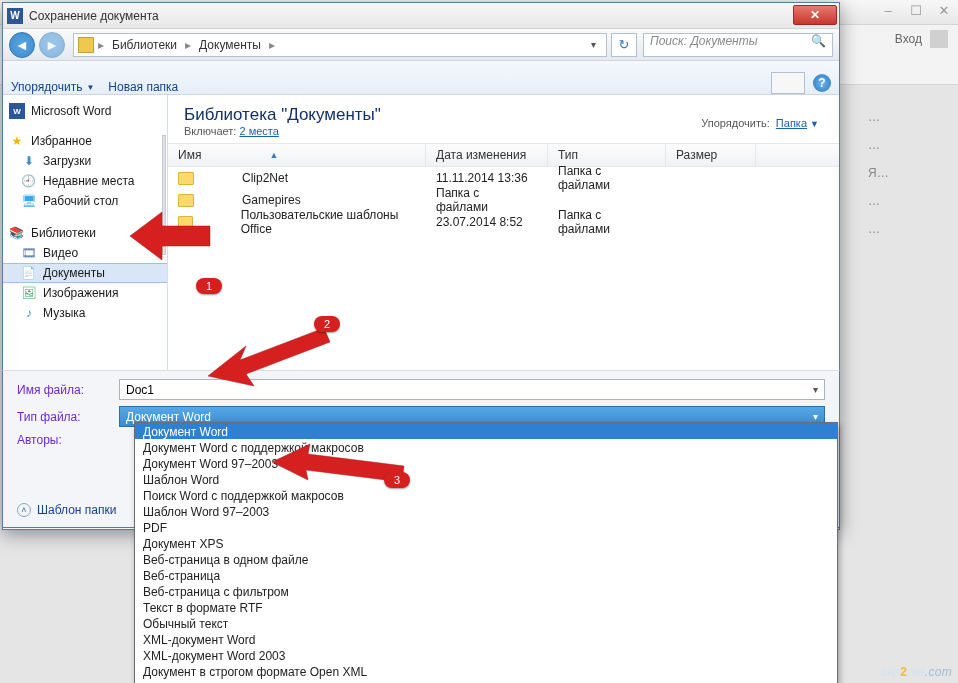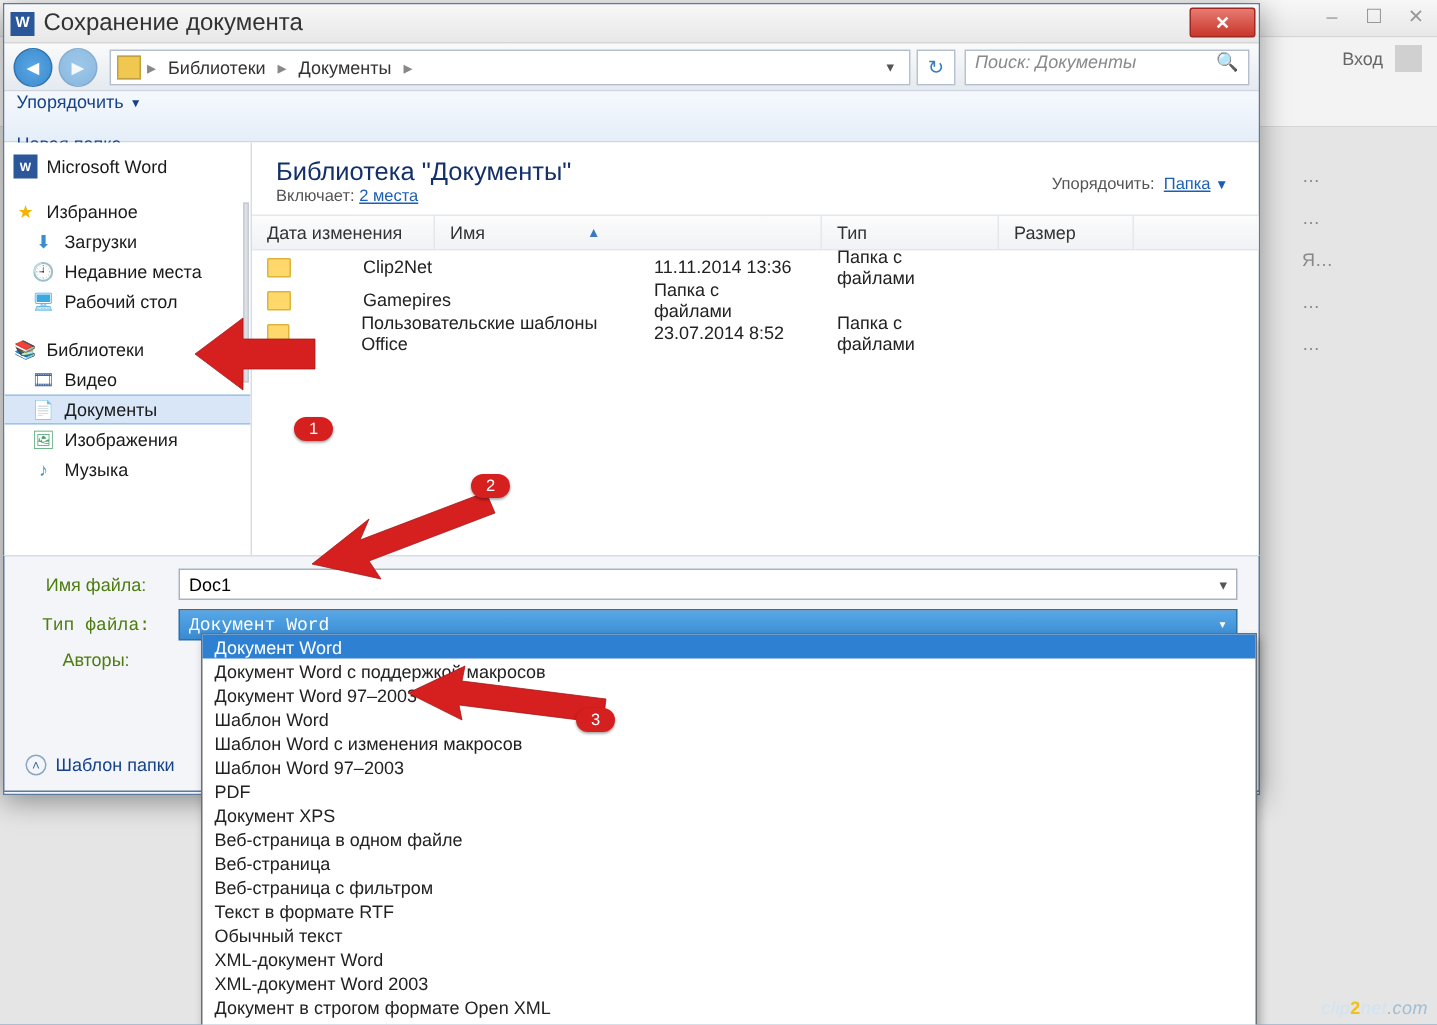--- a/index.html
+++ b/index.html
@@ -75,7 +75,7 @@
     display: inline-flex; align-items: center; justify-content: center;
     color: #fff; font-size: 10px; font-weight: bold;
   }
-  .titlebar .title { color: #333; font-size: 16px; }
+  .titlebar .title { color: #333; font-size: 12px; }
   .title-close {
     position: absolute; right: 2px; top: 2px;
     width: 44px; height: 20px;

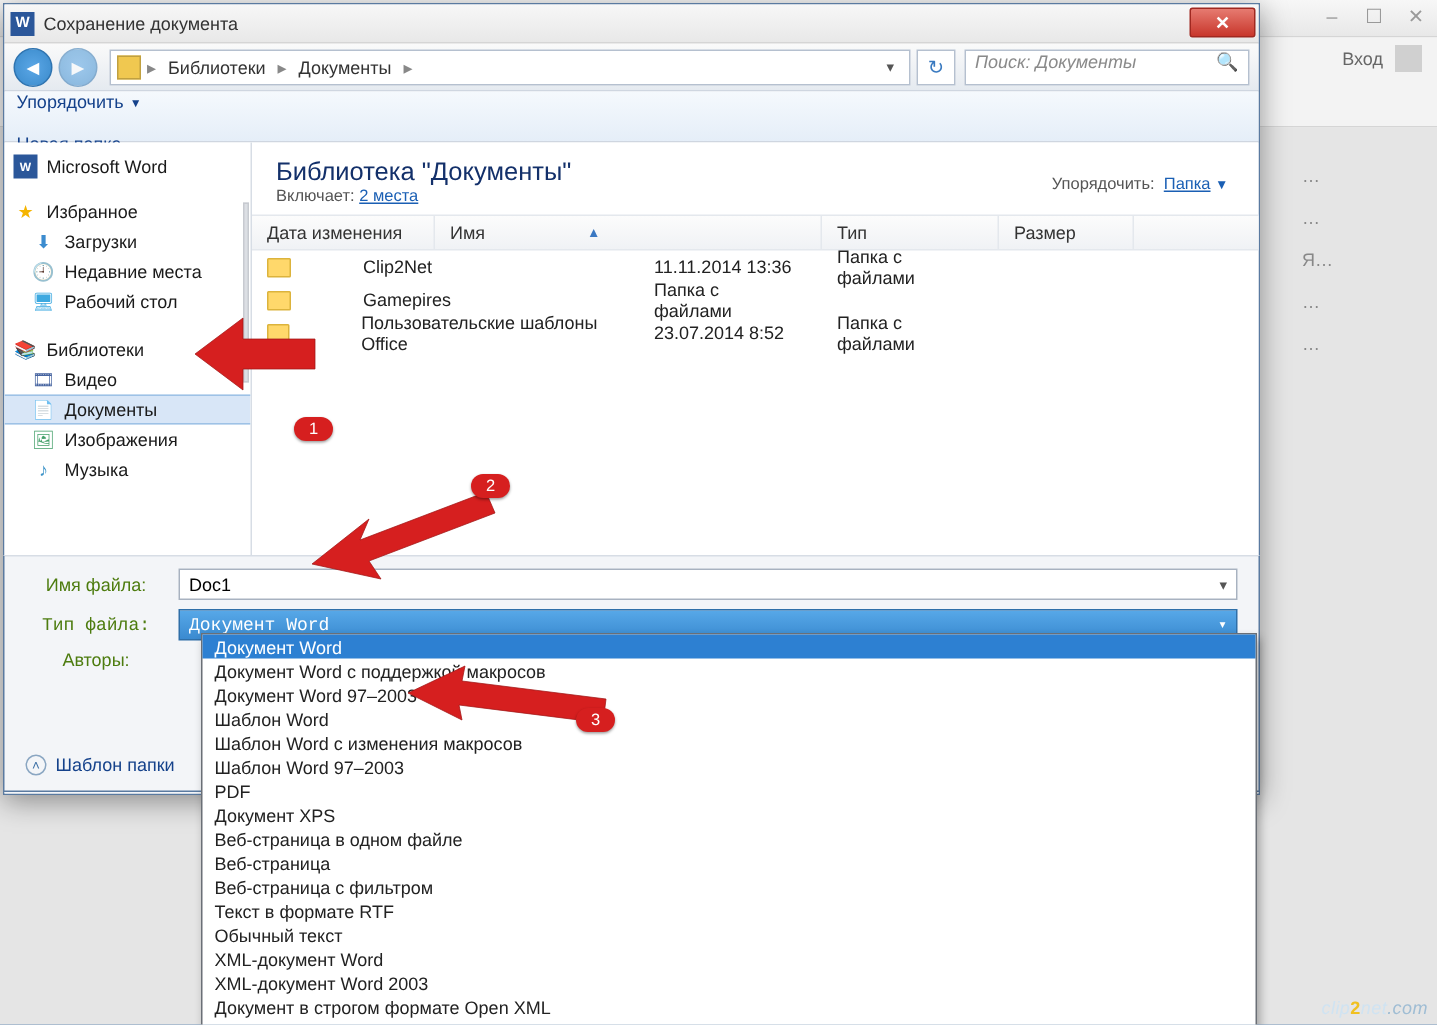--- a/index.html
+++ b/index.html
@@ -118,9 +118,8 @@
   .toolbar {
     height: 34px; background: linear-gradient(#f5f9fd,#e5eef8);
     border-bottom: 1px solid #cfd6e0;
-    display: flex; align-items: flex-start; padding: 0 8px; gap: 14px;
+    display: flex; align-items: flex-end; padding: 0 8px; gap: 14px;
     color: #15428b;
-    flex-direction: column;
   }
   .toolbtn { display: flex; align-items: center; gap: 4px; cursor: default;}
   .toolbtn .dd { font-size: 8px; }

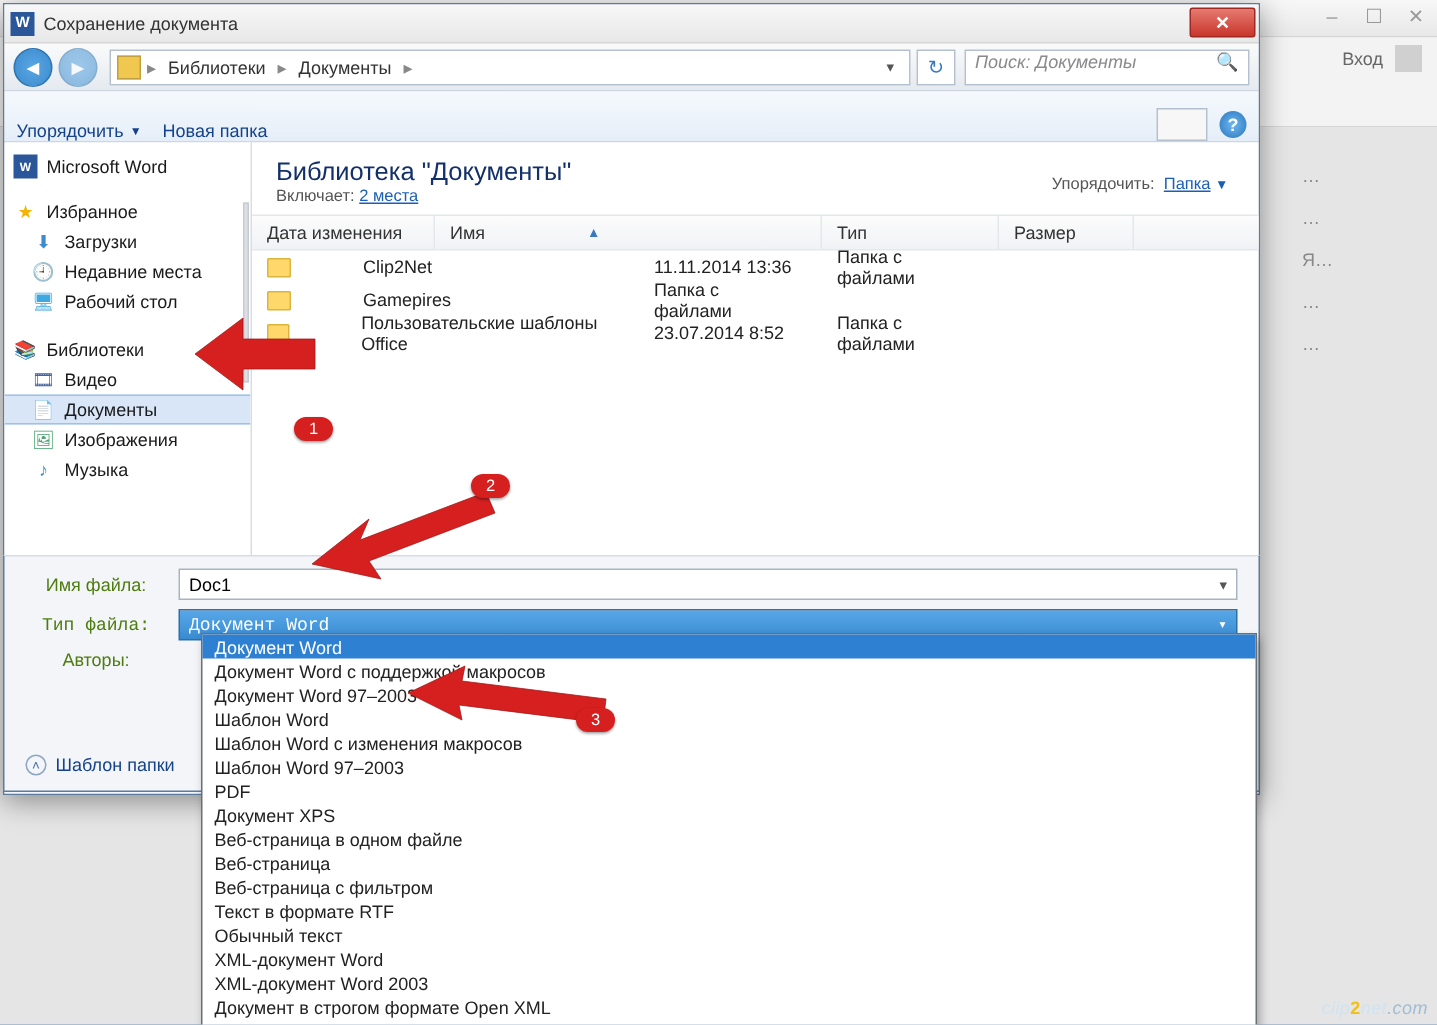--- a/index.html
+++ b/index.html
@@ -354,11 +354,11 @@
         </div>
       </div>
       <div class="list-header">
-        <div class="col date">Дата изменения</div>
         <div class="col name">
             <span>Имя</span>
             <span class="sort-arrow">▲</span>
           </div>
+        <div class="col date">Дата изменения</div>
         <div class="col type">Тип</div>
         <div class="col size">Размер</div>
       </div>

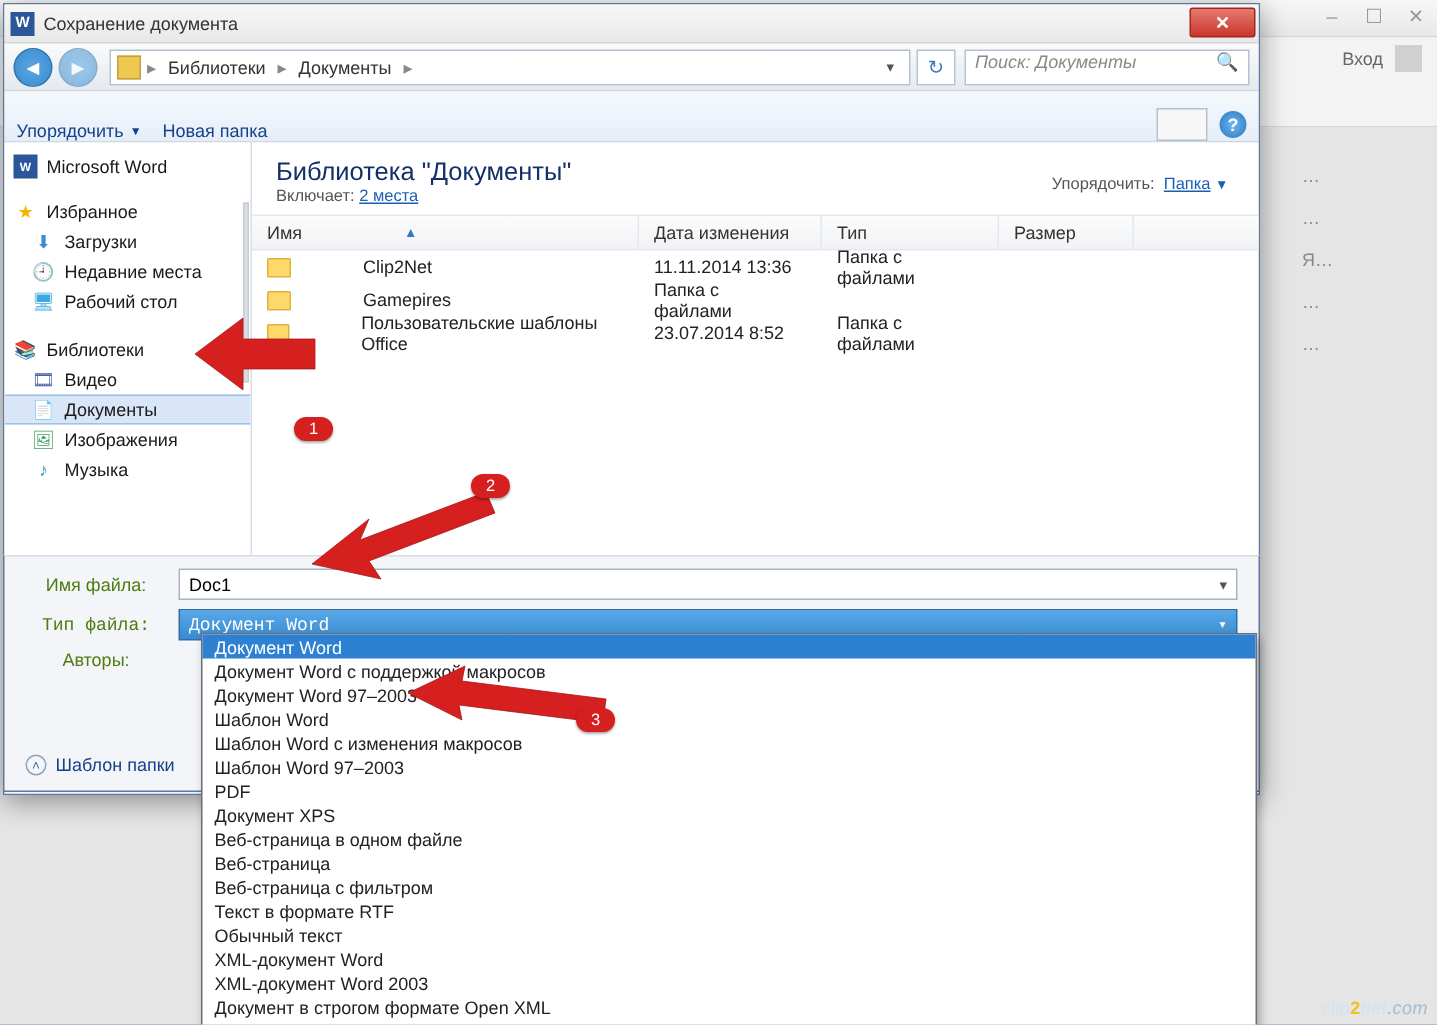--- a/index.html
+++ b/index.html
@@ -189,7 +189,7 @@
     position: relative;
   }
   .field-row { display: flex; align-items: center; gap: 8px; }
-  .field-label { width: 94px; text-align: center; color: #4d7c0f; }
+  .field-label { width: 94px; text-align: left; color: #6d28d9; }
   .field-input {
     flex: 1; height: 21px; border: 1px solid #a8b2c0; background: #fff;
     padding: 0 6px; display: flex; align-items: center;

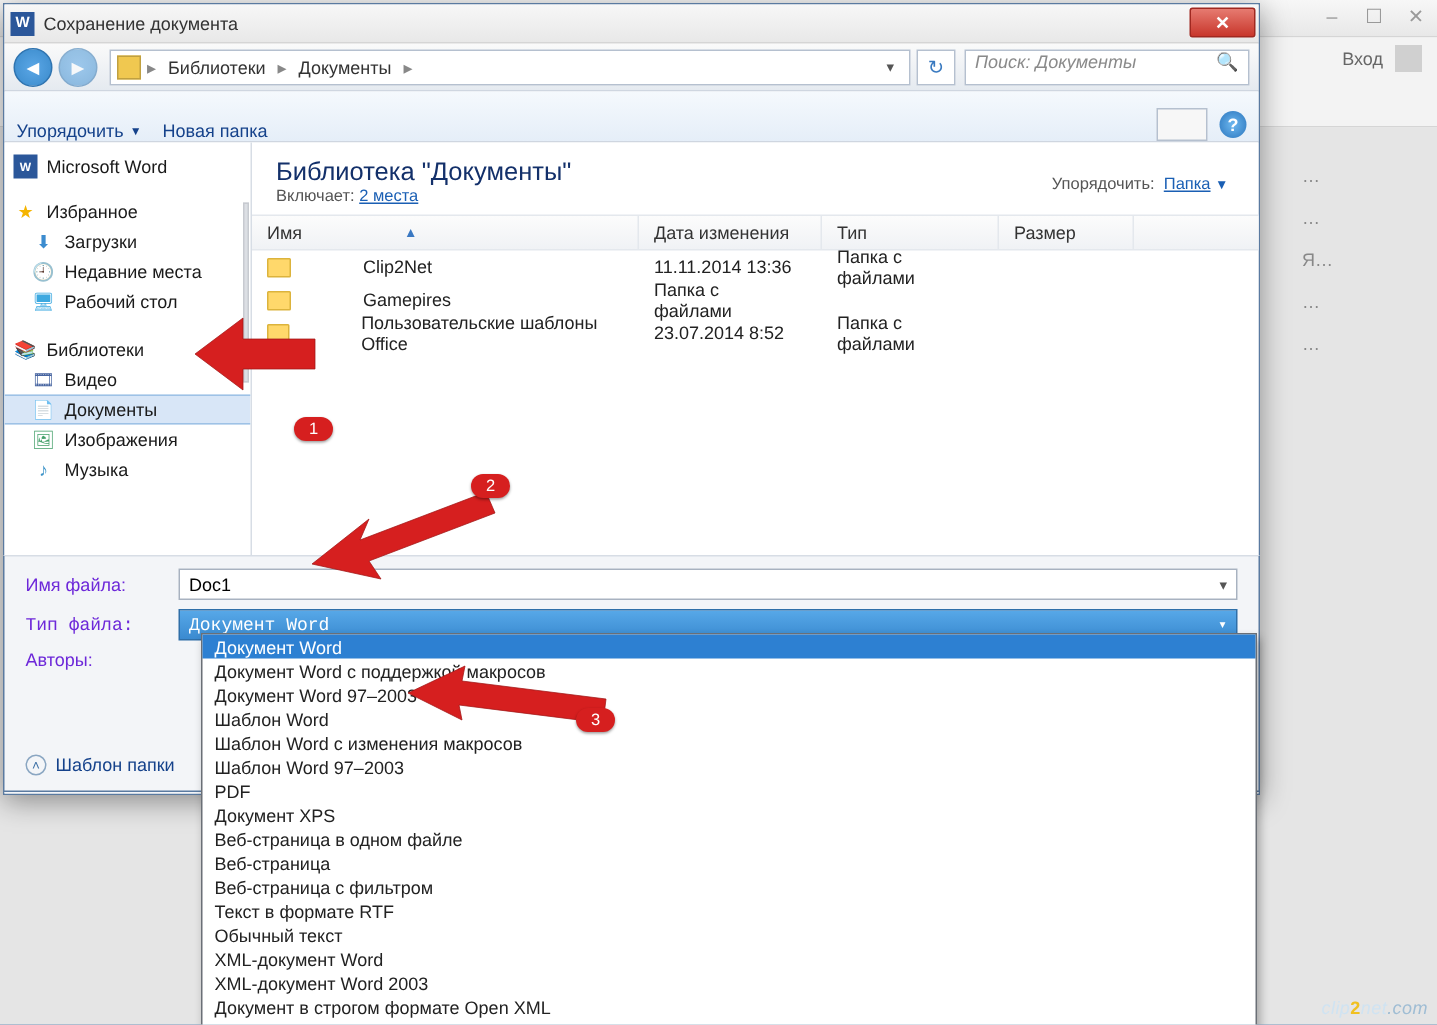--- a/index.html
+++ b/index.html
@@ -417,7 +417,7 @@
       <span class="dd-arrow">▾</span>
     </div>
   </div>
-  <div class="field-row" style="margin-bottom:6px;font-family:Liberation Mono, monospace;">
+  <div class="field-row" style="margin-bottom:6px;">
     <div class="field-label">Тип файла:</div>
     <div class="field-input combo">
       <span>Документ Word</span>

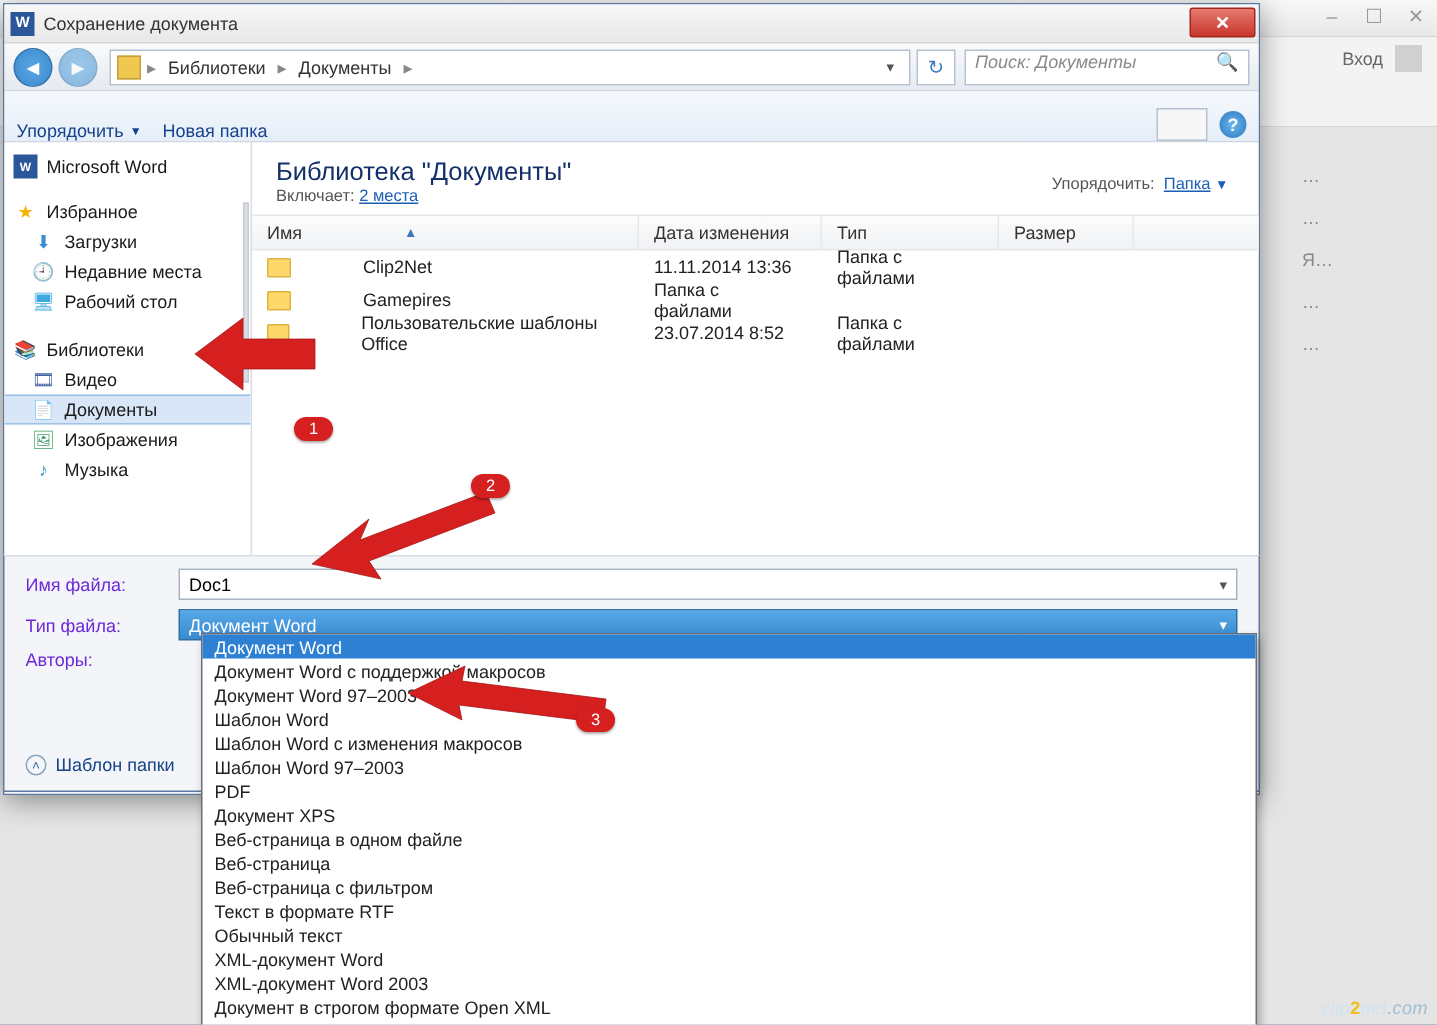--- a/index.html
+++ b/index.html
@@ -438,7 +438,7 @@
     <div class="dd-item">Документ Word с поддержкой макросов</div>
     <div class="dd-item">Документ Word 97–2003</div>
     <div class="dd-item">Шаблон Word</div>
-    <div class="dd-item">Шаблон Word с изменения макросов</div>
+    <div class="dd-item">Поиск Word с поддержкой макросов</div>
     <div class="dd-item">Шаблон Word 97–2003</div>
     <div class="dd-item">PDF</div>
     <div class="dd-item">Документ XPS</div>

